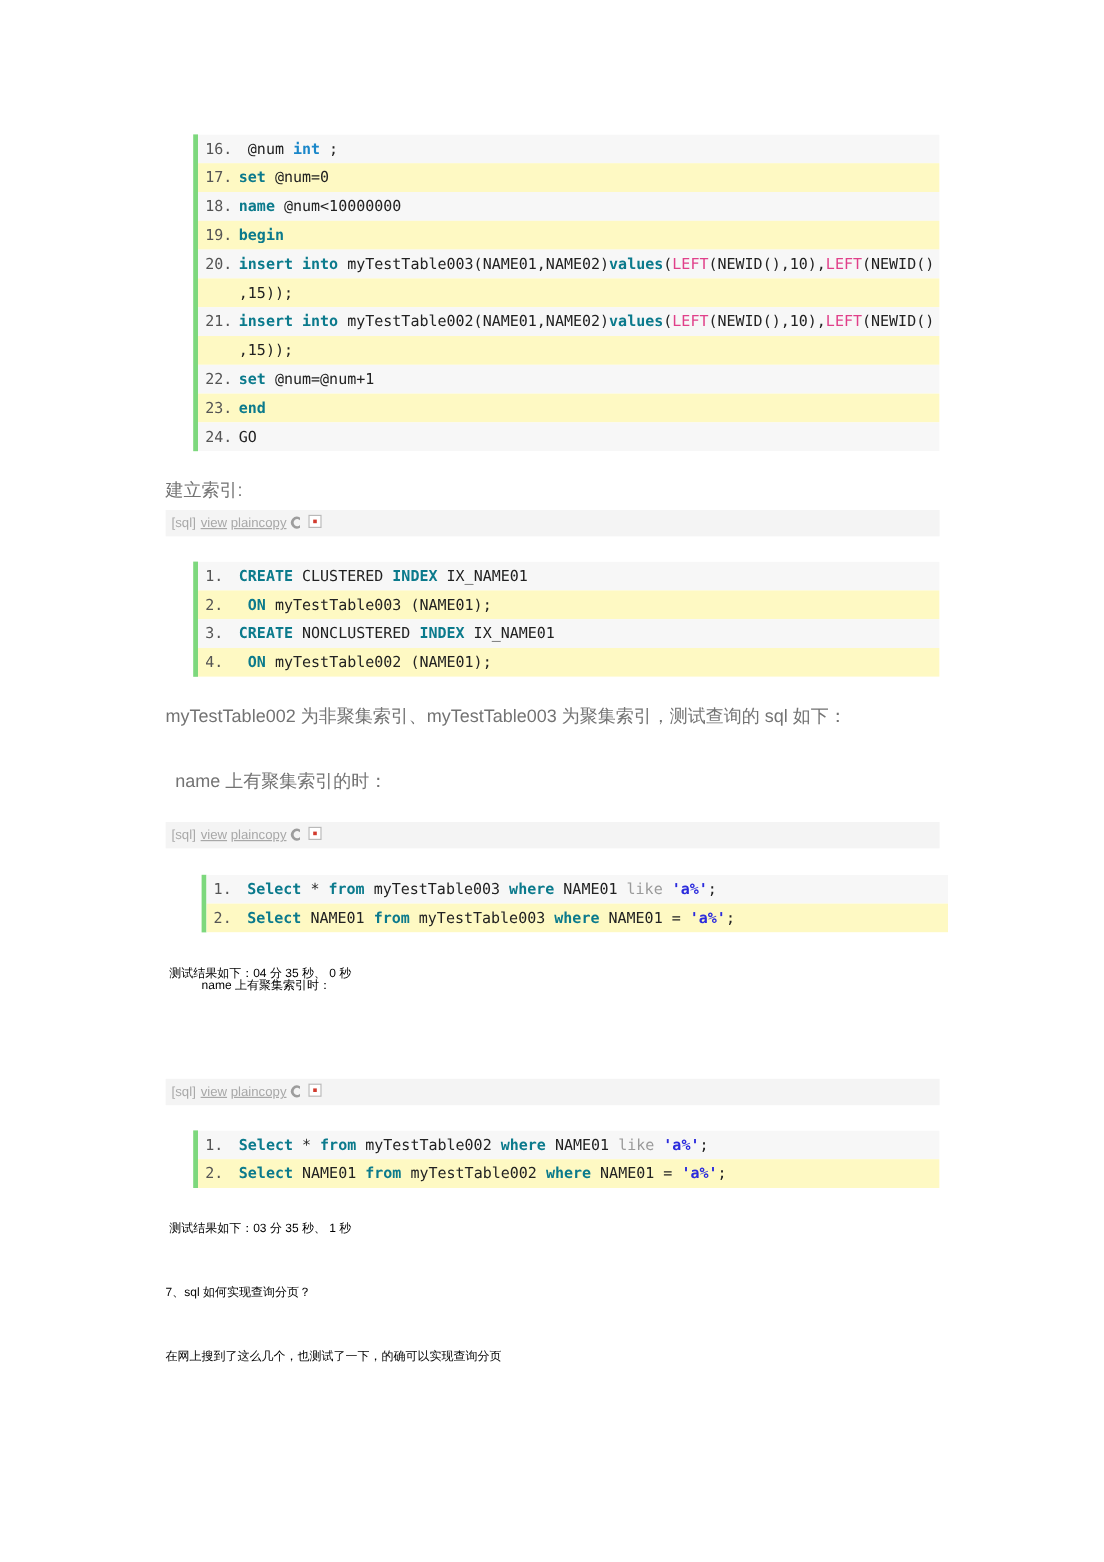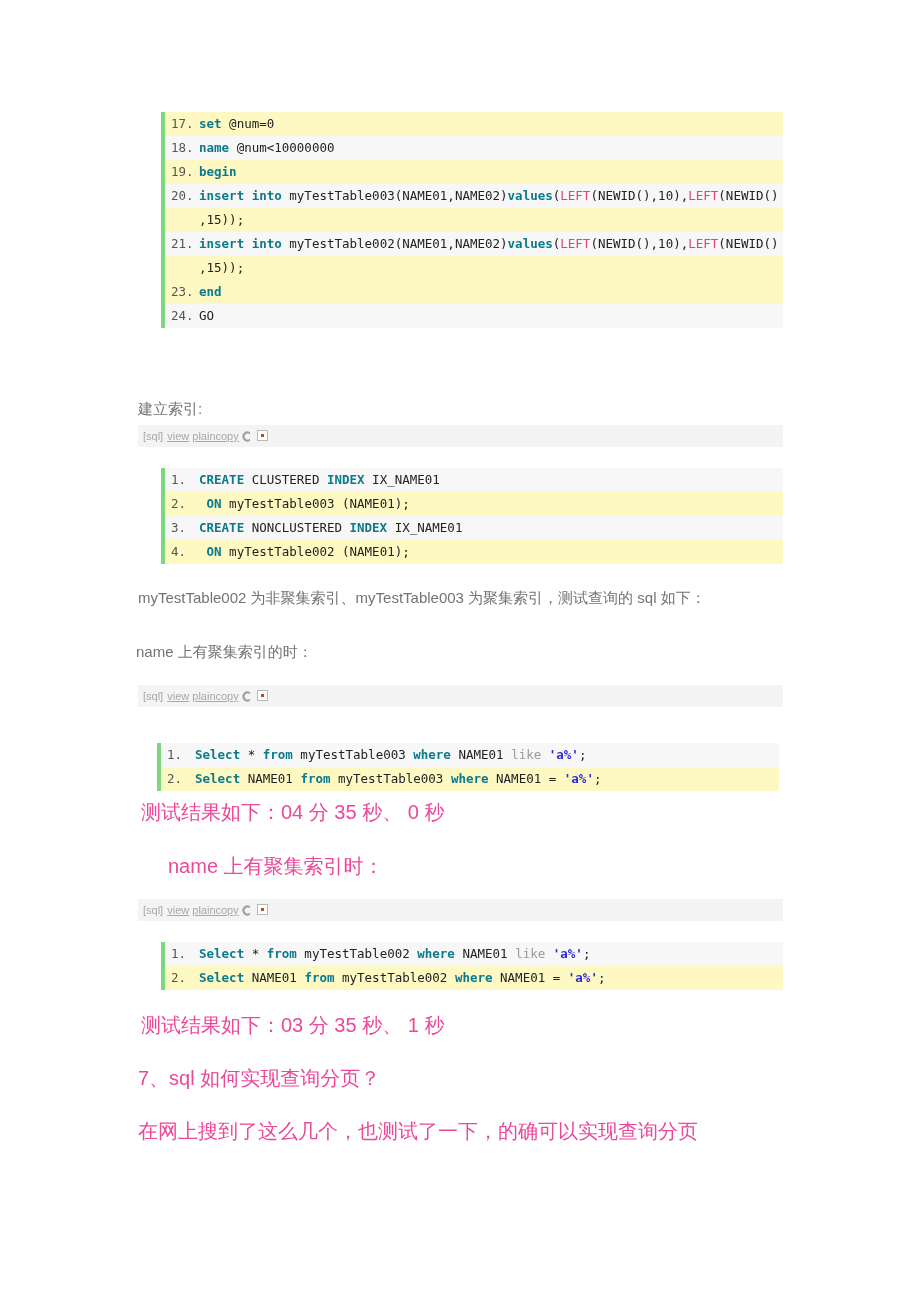--- a/index.html
+++ b/index.html
@@ -139,6 +139,7 @@
 <div class="page">
 
   <div class="codebox" id="cb1" style="left:161px; top:112px; width:622px;">
+      <div class="row alt"><span class="ln">16.</span><span class="plain">      @num </span><span class="kw2">int</span><span class="plain"> ;</span></div>
       <div class="row"><span class="ln">17.</span><span class="kw">set</span><span class="plain"> @num=0</span></div>
       <div class="row alt"><span class="ln">18.</span><span class="kw">name</span><span class="plain"> @num&lt;10000000</span></div>
       <div class="row"><span class="ln">19.</span><span class="kw">begin</span></div>

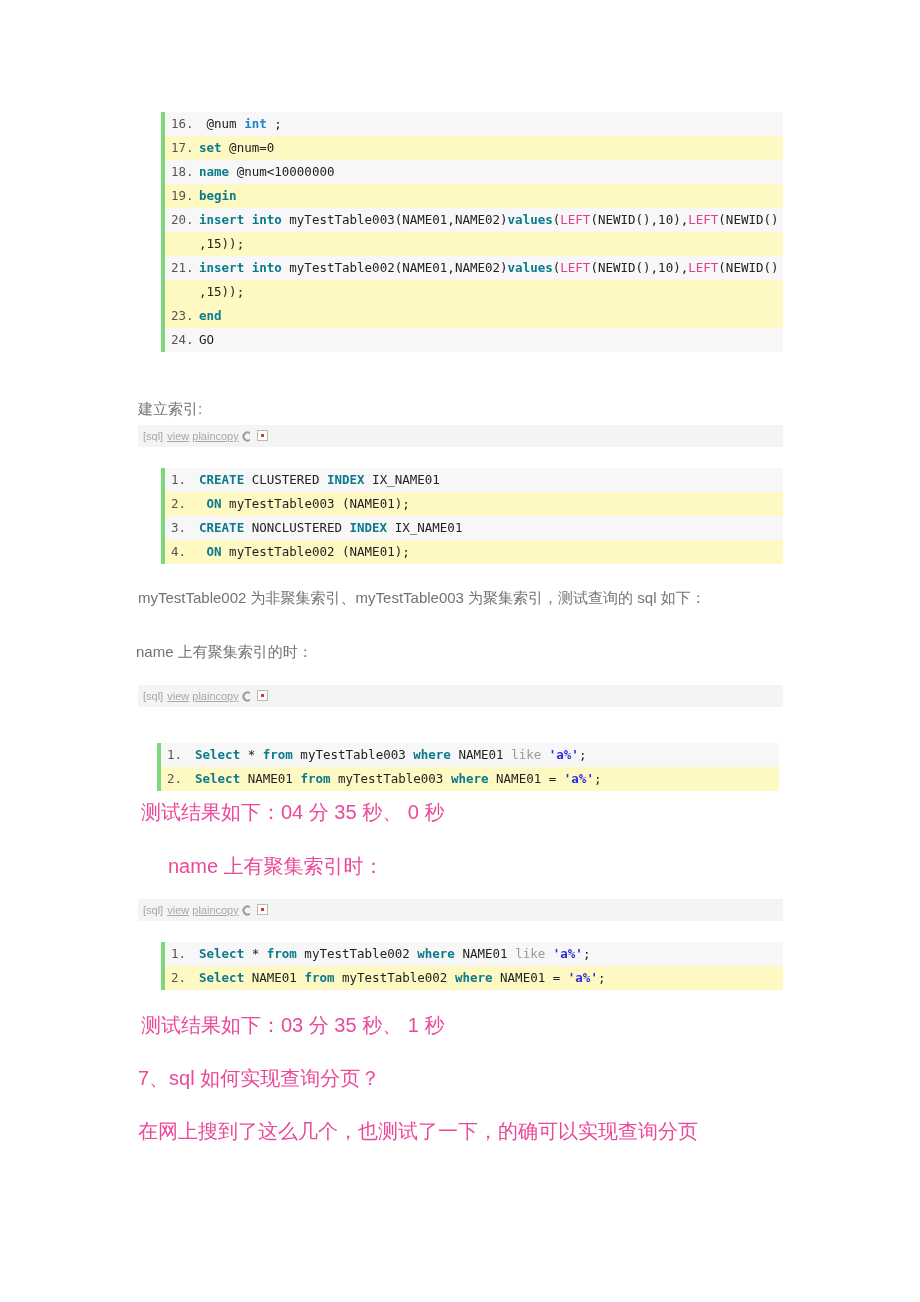--- a/index.html
+++ b/index.html
@@ -147,6 +147,7 @@
       <div class="row"><span class="ln blank">.</span><span class="plain">,15));</span></div>
       <div class="row alt"><span class="ln">21.</span><span class="kw">insert</span><span class="plain"> </span><span class="kw">into</span><span class="plain"> myTestTable002(NAME01,NAME02)</span><span class="kw">values</span><span class="plain">(</span><span class="fn">LEFT</span><span class="plain">(NEWID(),10),</span><span class="fn">LEFT</span><span class="plain">(NEWID()</span></div>
       <div class="row"><span class="ln blank">.</span><span class="plain">,15));</span></div>
+      <div class="row alt"><span class="ln">22.</span><span class="kw">set</span><span class="plain"> @num=@num+1</span></div>
       <div class="row"><span class="ln">23.</span><span class="kw">end</span></div>
       <div class="row alt"><span class="ln">24.</span><span class="plain">GO</span></div>
     </div>

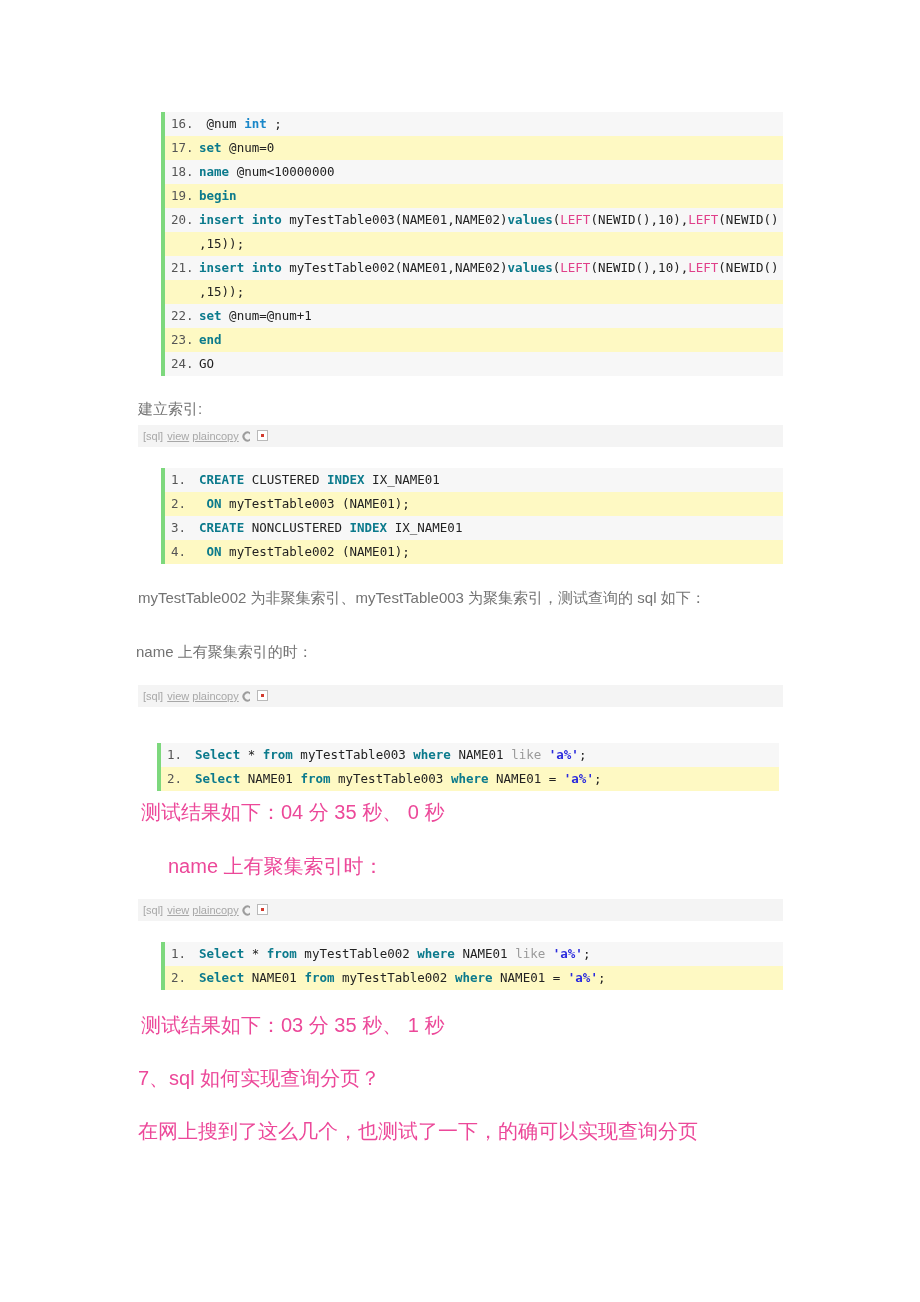--- a/index.html
+++ b/index.html
@@ -169,7 +169,7 @@
 
   <div class="prose big" style="left:138px; top:587px;">myTestTable002 为非聚集索引、myTestTable003 为聚集索引，测试查询的 sql 如下：</div>
 
-  <div class="prose big" style="left:136px; top:641px;">name 上有聚集索引的时：</div>
+  <div class="prose big" style="left:146px; top:641px;">name 上有聚集索引的时：</div>
 
   <div class="toolbar" style="left:138px; top:685px; width:645px;">
     <span class="tag">[sql]</span><span class="lnk">view</span> <span class="lnk2">plaincopy</span><span class="ico-c"><svg width="13" height="13" viewBox="0 0 13 13">

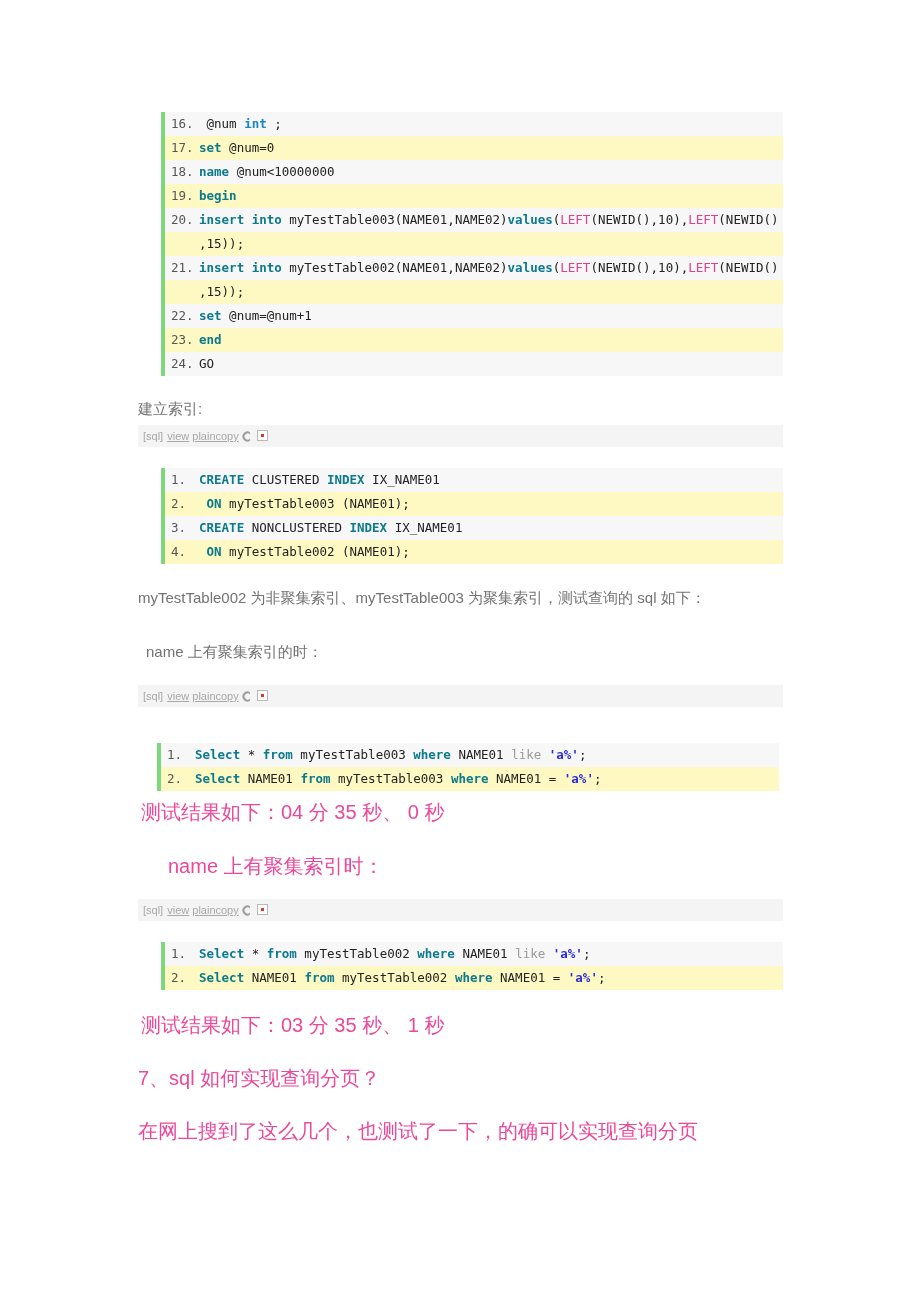--- a/index.html
+++ b/index.html
@@ -177,7 +177,7 @@
         </svg></span><span class="ico-sq"><i></i></span>
   </div>
 
-  <div class="codebox" id="cb3" style="left:157px; top:729px; width:622px;margin-top:14px;">
+  <div class="codebox" id="cb3" style="left:168px; top:729px; width:622px;">
       <div class="row alt"><span class="ln">1.</span><span class="kw">Select</span><span class="plain"> * </span><span class="kw">from</span><span class="plain">  myTestTable003  </span><span class="kw">where</span><span class="plain"> NAME01 </span><span class="dim">like</span><span class="plain"> </span><span class="str">'a%'</span><span class="plain">;</span></div>
       <div class="row"><span class="ln">2.</span><span class="kw">Select</span><span class="plain"> NAME01 </span><span class="kw">from</span><span class="plain">  myTestTable003  </span><span class="kw">where</span><span class="plain"> NAME01 =  </span><span class="str">'a%'</span><span class="plain">;</span></div>
     </div>

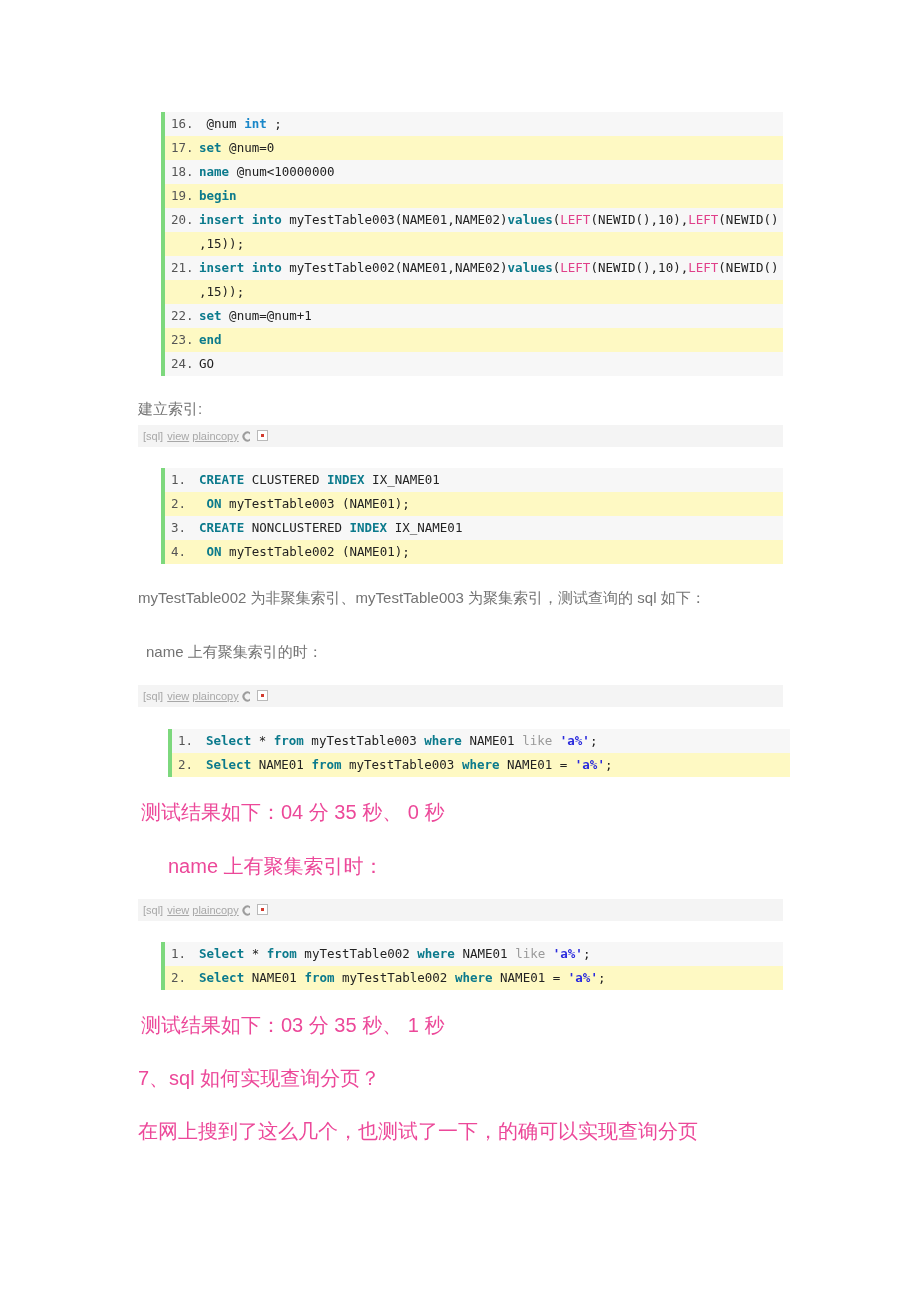--- a/index.html
+++ b/index.html
@@ -123,9 +123,9 @@
   .prose {
     position: absolute;
     font-family: "Liberation Sans", sans-serif;
-    font-size: 20px;
+    font-size: 10px;
     line-height: 22px;
-    color: #ec4899;
+    color: #000000;
     white-space: nowrap;
   }
   .prose.big {

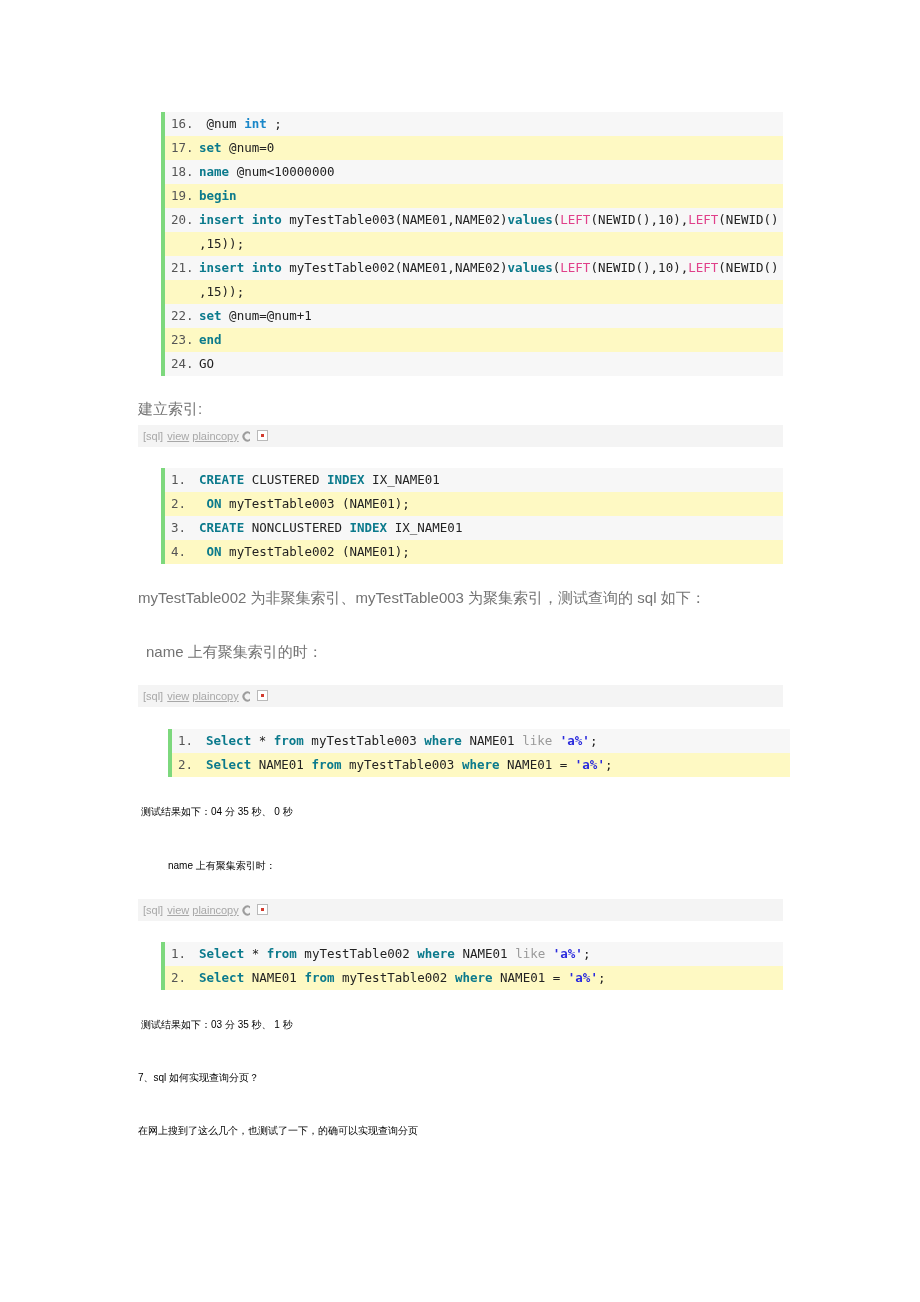--- a/index.html
+++ b/index.html
@@ -184,7 +184,7 @@
 
   <div class="prose" style="left:141px; top:801px;">测试结果如下：04 分 35 秒、 0 秒</div>
 
-  <div class="prose" style="left:168px; top:855px;">name 上有聚集索引时：</div>
+  <div class="prose" style="left:168px; top:811px;">name 上有聚集索引时：</div>
 
   <div class="toolbar" style="left:138px; top:899px; width:645px;">
     <span class="tag">[sql]</span><span class="lnk">view</span> <span class="lnk2">plaincopy</span><span class="ico-c"><svg width="13" height="13" viewBox="0 0 13 13">

